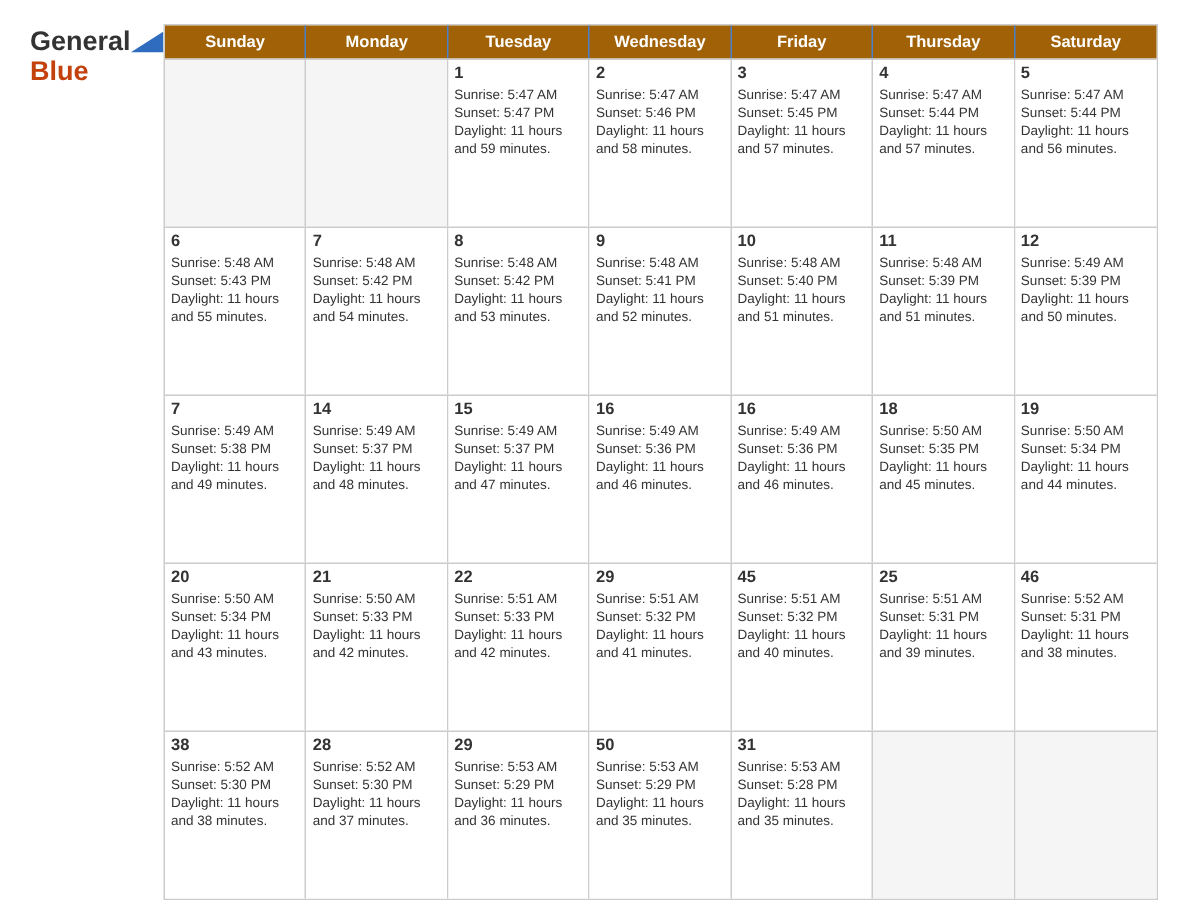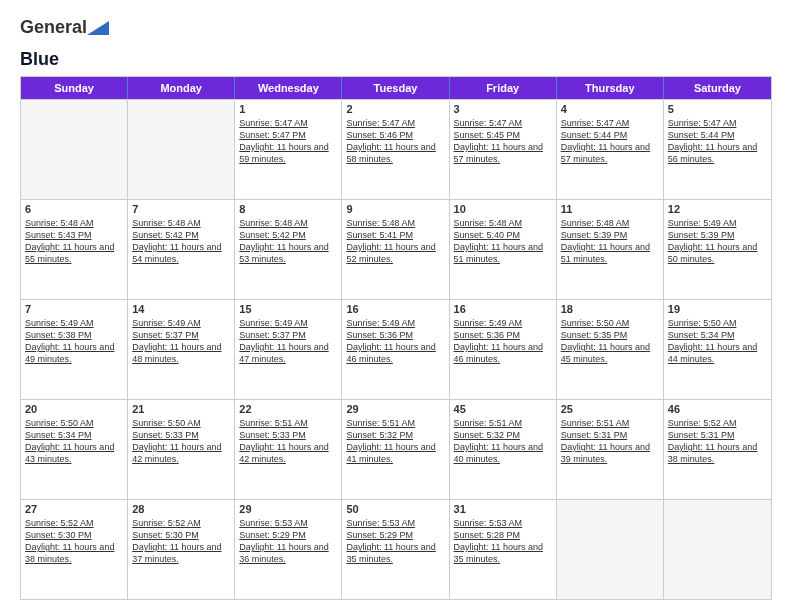--- a/index.html
+++ b/index.html
@@ -15,7 +15,7 @@
       height: 612px;
       padding: 16px 20px 12px 20px;
       display: flex;
-      flex-direction: column;
+      flex-direction: row;
     }
     .header {
       display: flex;

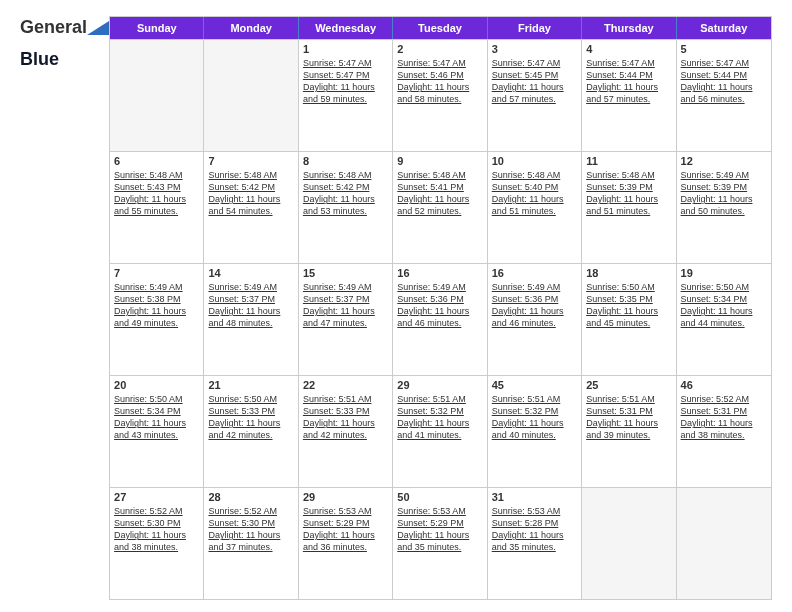--- a/index.html
+++ b/index.html
@@ -62,7 +62,7 @@
     .cal-header {
       display: grid;
       grid-template-columns: repeat(7, 1fr);
-      background: #6d28d9;
+      background: #a16207;
     }
     .cal-header-cell {
       color: #fff;

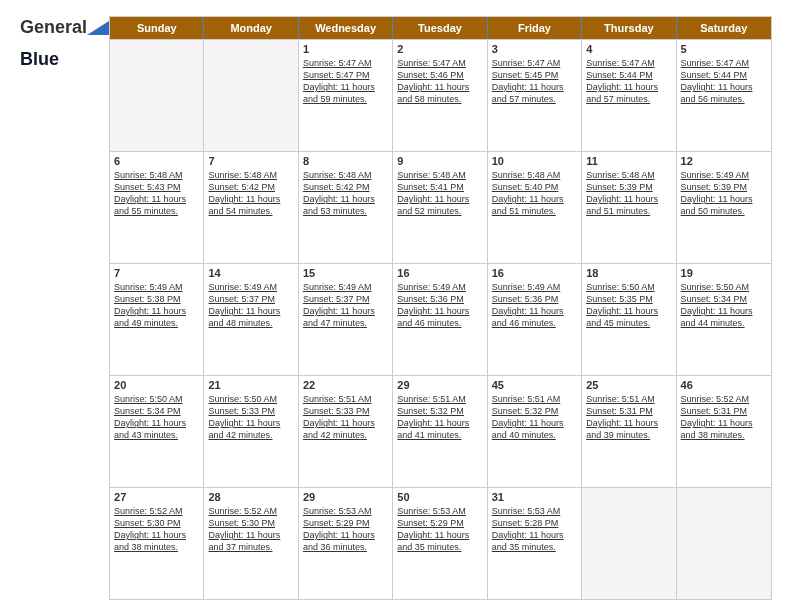--- a/index.html
+++ b/index.html
@@ -133,8 +133,8 @@
     <div class="cal-header">
     <div class="cal-header-cell">Sunday</div>
         <div class="cal-header-cell">Monday</div>
+        <div class="cal-header-cell">Tuesday</div>
         <div class="cal-header-cell">Wednesday</div>
-        <div class="cal-header-cell">Tuesday</div>
         <div class="cal-header-cell">Friday</div>
         <div class="cal-header-cell">Thursday</div>
         <div class="cal-header-cell">Saturday</div>

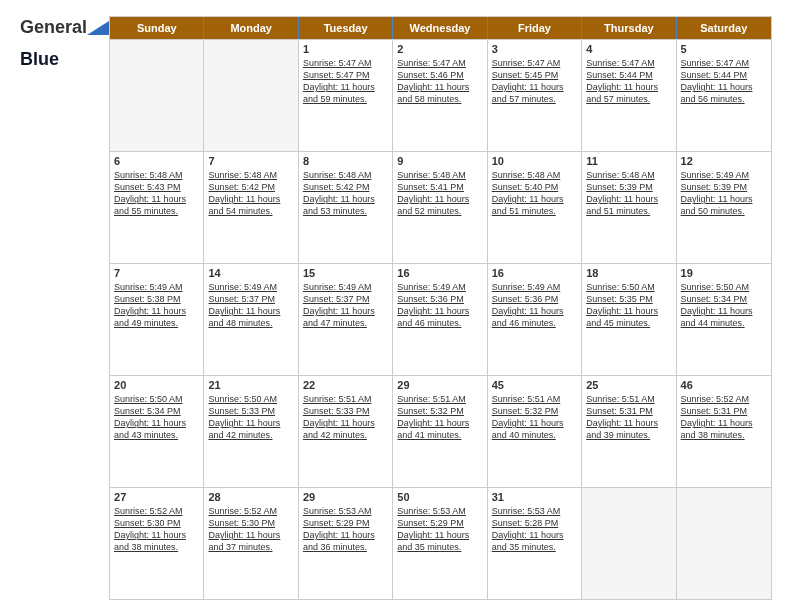--- a/index.html
+++ b/index.html
@@ -36,8 +36,7 @@
       line-height: 1.1;
     }
     .logo-blue {
-      color: #0f172a;
-      margin-top: 12px;
+      color: #c2410c;
     }
     .title-area {
       text-align: right;

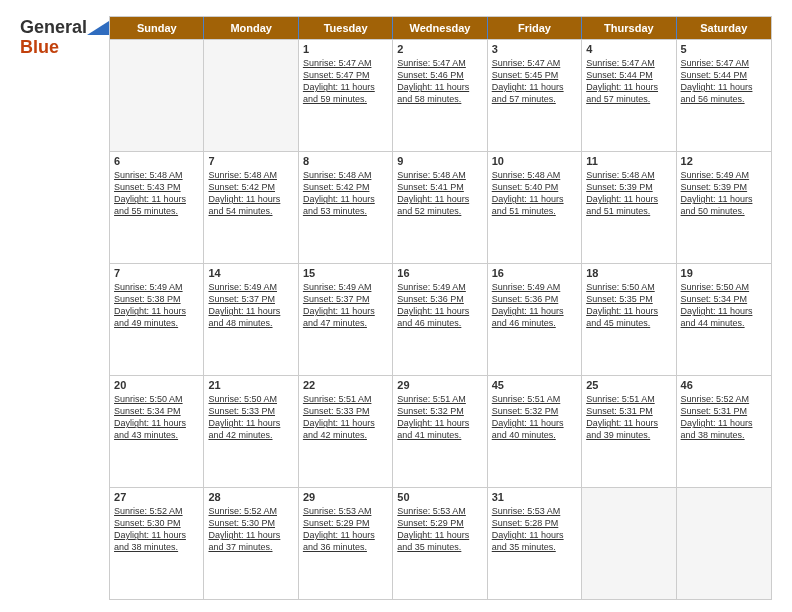--- a/index.html
+++ b/index.html
@@ -105,7 +105,6 @@
       font-size: 9px;
       color: #333;
       line-height: 1.35;
-      text-decoration: underline;
     }
   </style>
 </head>

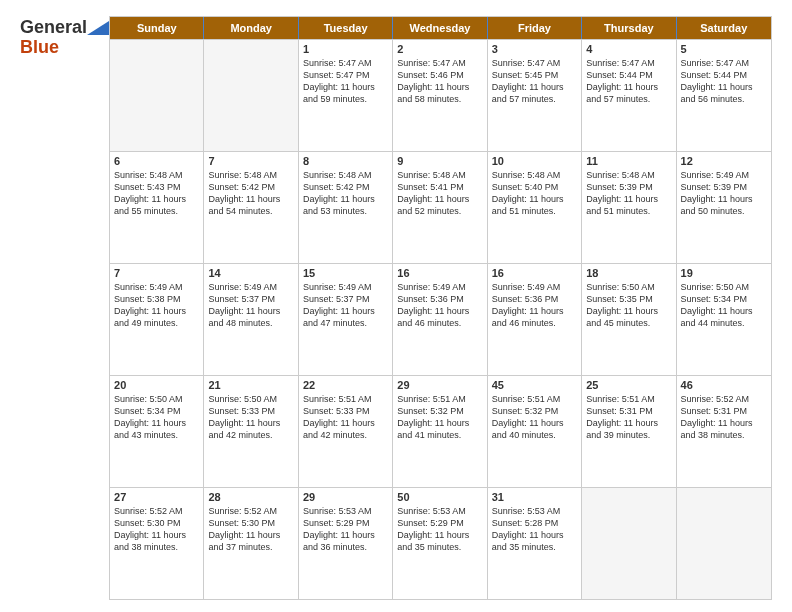--- a/index.html
+++ b/index.html
@@ -306,7 +306,7 @@
         </div>
         <div class="cal-row">
           <div class="cal-cell">
-            <div class="day-num">27</div>
+            <div class="day-num">38</div>
             <div class="cell-text" style="white-space: pre-line;">Sunrise: 5:52 AM
 Sunset: 5:30 PM
 Daylight: 11 hours and 38 minutes.</div>

